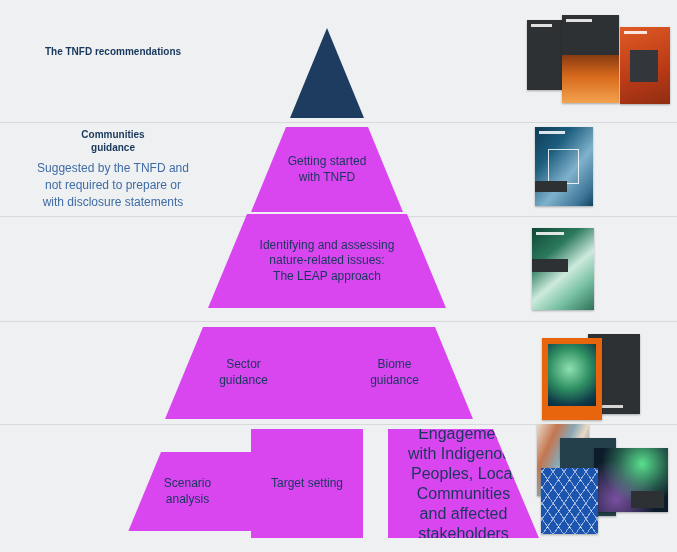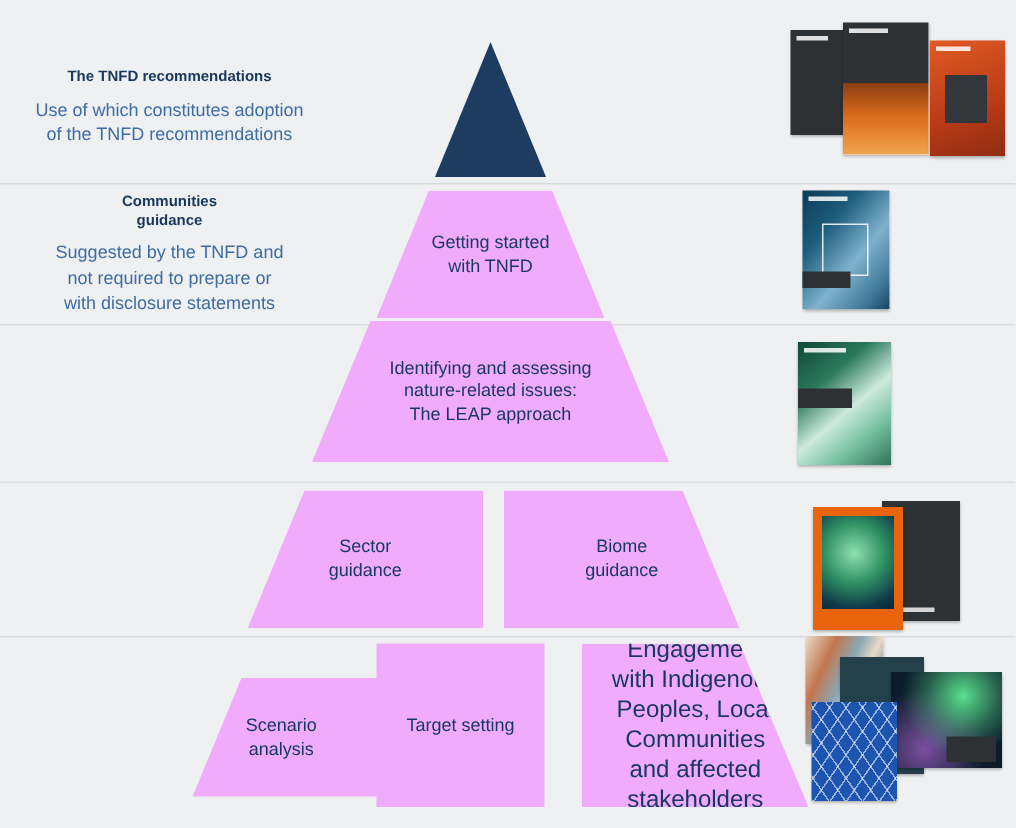--- a/index.html
+++ b/index.html
@@ -113,8 +113,6 @@
 
   <div class="left-sec sec1">
     <div class="heading">The TNFD recommendations</div>
-    <div class="body">Use of which constitutes adoption
-of the TNFD recommendations</div>
   </div>
   <div class="left-sec sec2">
     <div class="heading">Communities

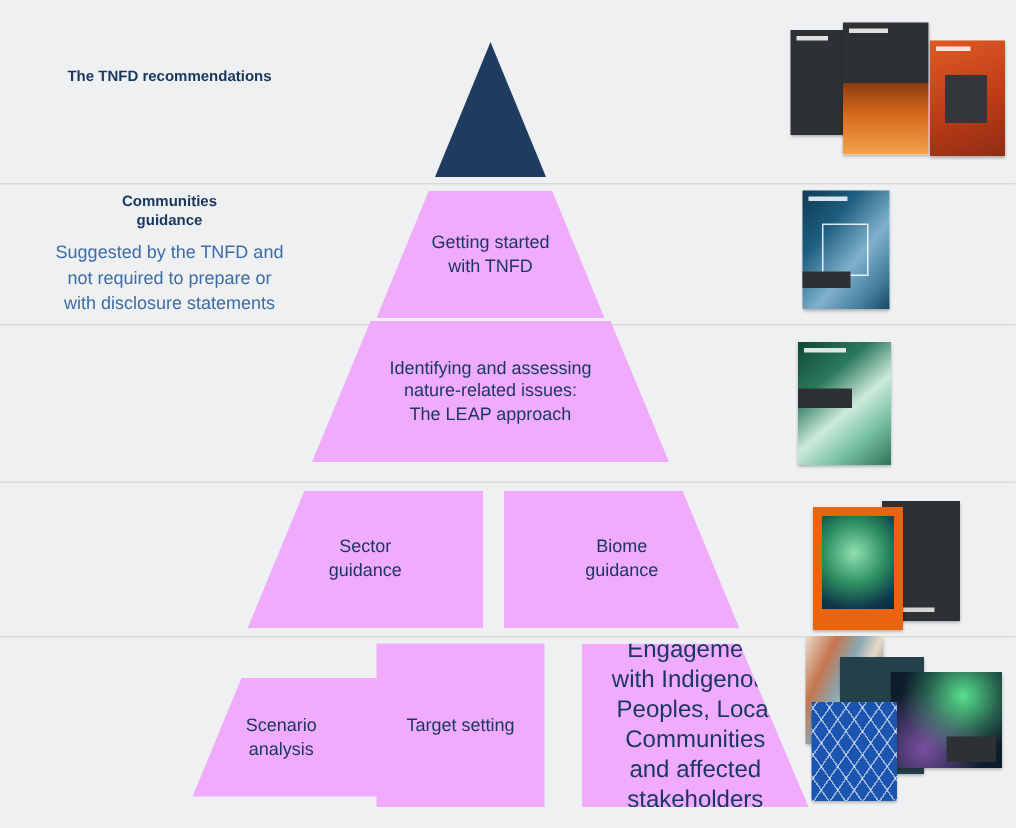--- a/index.html
+++ b/index.html
@@ -25,7 +25,7 @@
   .sec2 { left:8px;  top:129px; width:210px; }
   
   .block {
-    position:absolute; background:#f0abfc; color:#17375c;
+    position:absolute; background:#d946ef; color:#17375c;
     display:flex; align-items:center; justify-content:center;
     text-align:center; font-size:12px; line-height:1.3;
     white-space:pre-line; z-index:2;

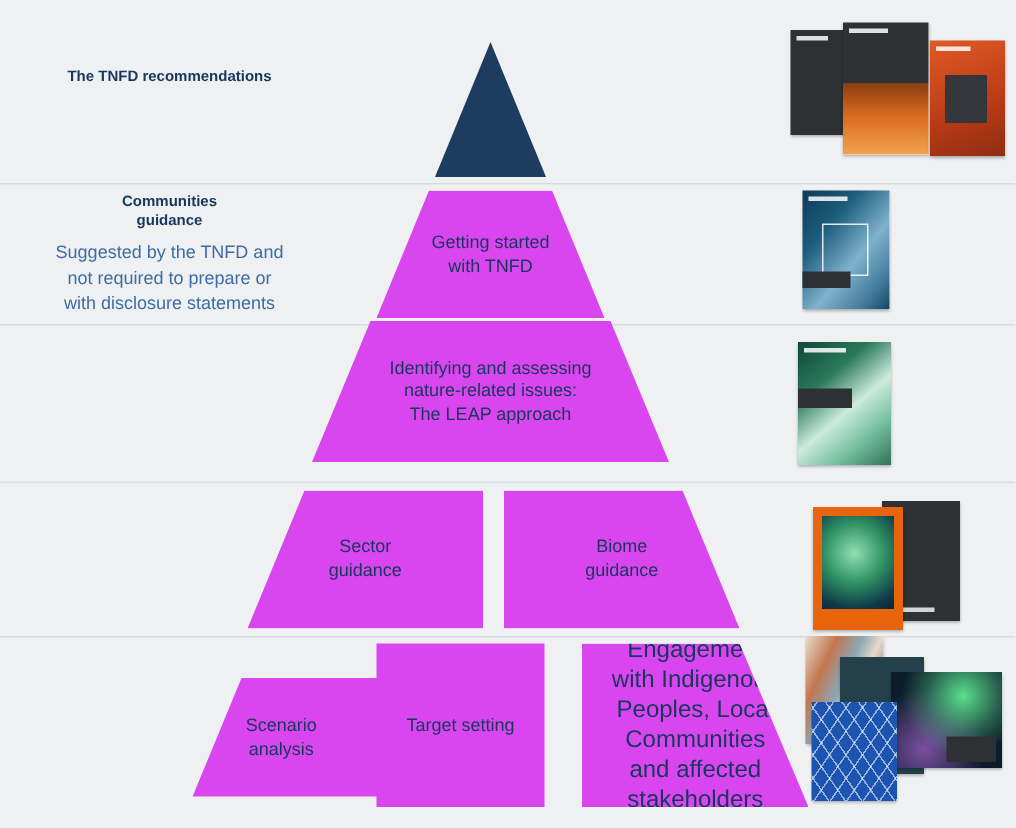--- a/index.html
+++ b/index.html
@@ -39,7 +39,7 @@
            clip-path:polygon(39px 0, 199px 0, 238px 94px, 0 94px); }
   .lvl4l { left:165px; top:327px; width:157px; height:92px;
            clip-path:polygon(38px 0, 157px 0, 157px 92px, 0 92px); }
-  .lvl4r { left:336px; top:327px; width:157px; height:92px;
+  .lvl4r { left:316px; top:327px; width:157px; height:92px;
            clip-path:polygon(0 0, 119px 0, 157px 92px, 0 92px); }
   .lvl5l { left:116px; top:452px; width:143px; height:79px;
            clip-path:polygon(45px 0, 143px 0, 143px 109px, 0 109px); }

